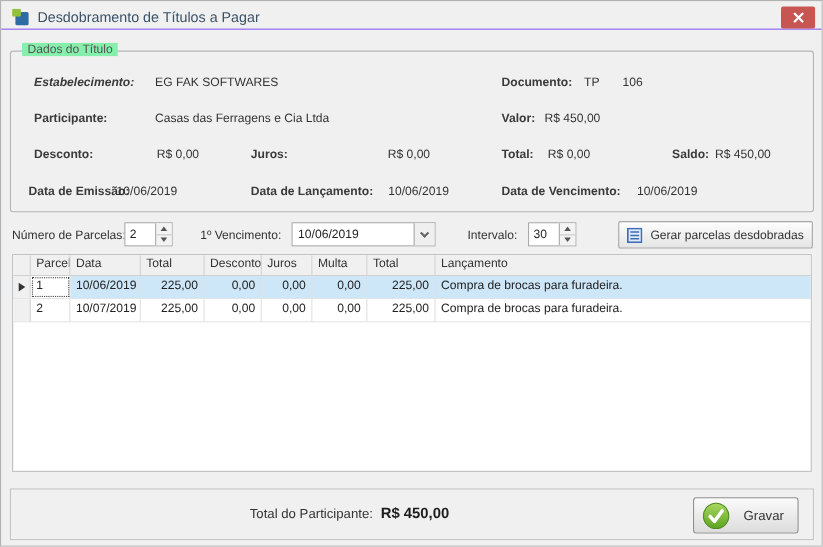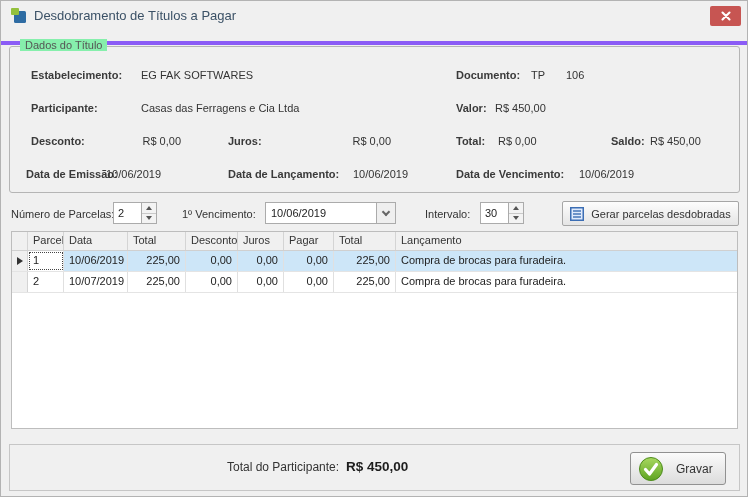--- a/index.html
+++ b/index.html
@@ -6,7 +6,7 @@
   *{box-sizing:border-box;}
   .window{position:relative;width:748px;height:497px;background:#f0f0f0;border:1px solid #b3b3b3;overflow:hidden;}
   
-  .titlebar{position:absolute;left:0;top:0;right:0;height:44px;border-bottom:4px solid #8b5cf6;}
+  .titlebar{position:absolute;left:0;top:0;right:0;height:26px;border-bottom:1px solid #8b5cf6;}
   .title-icon{position:absolute;left:10px;top:7px;width:16px;height:16px;}
   .title-text{position:absolute;left:33px;top:7px;font-size:13px;color:#3b5166;}
   .close-btn{position:absolute;right:6px;top:5px;width:31px;height:20px;background:#c75552;border-radius:2px;display:flex;align-items:center;justify-content:center;cursor:pointer;}

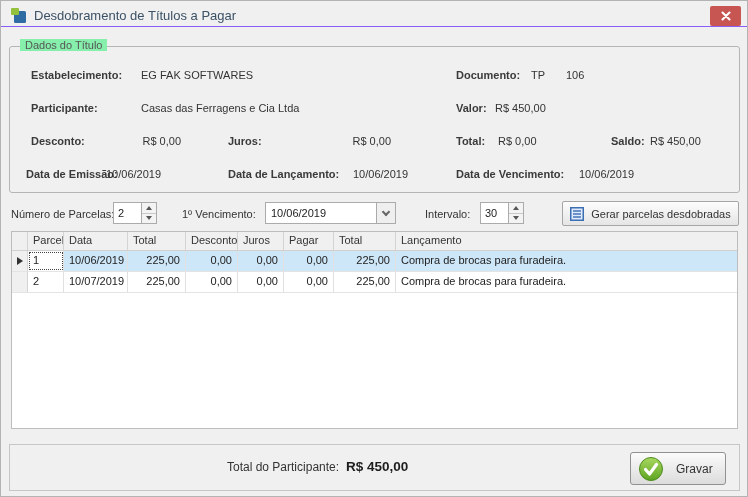--- a/index.html
+++ b/index.html
@@ -77,7 +77,7 @@
   <div class="groupbox">
     <div class="legend">Dados do Título</div>
 
-    <div class="f fb" style="left:21px;top:22px;">Estabelecimento:</div>
+    <div class="f fb" style="left:21px;top:22px;font-style:italic;">Estabelecimento:</div>
     <div class="f" style="left:131px;top:22px;">EG FAK SOFTWARES</div>
     <div class="f fb" style="left:446px;top:22px;">Documento:</div>
     <div class="f" style="left:521px;top:22px;">TP</div>

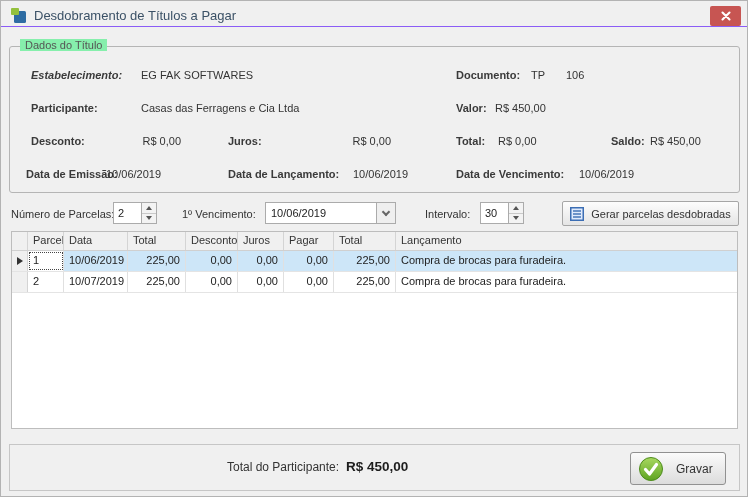--- a/index.html
+++ b/index.html
@@ -157,7 +157,7 @@
         <div class="cell col-valor">Total</div>
         <div class="cell col-desc">Desconto</div>
         <div class="cell col-juros">Juros</div>
-        <div class="cell col-multa">Pagar</div>
+        <div class="cell col-multa">Multa</div>
         <div class="cell col-total">Total</div>
         <div class="cell col-obs">Lançamento</div>
       </div>

